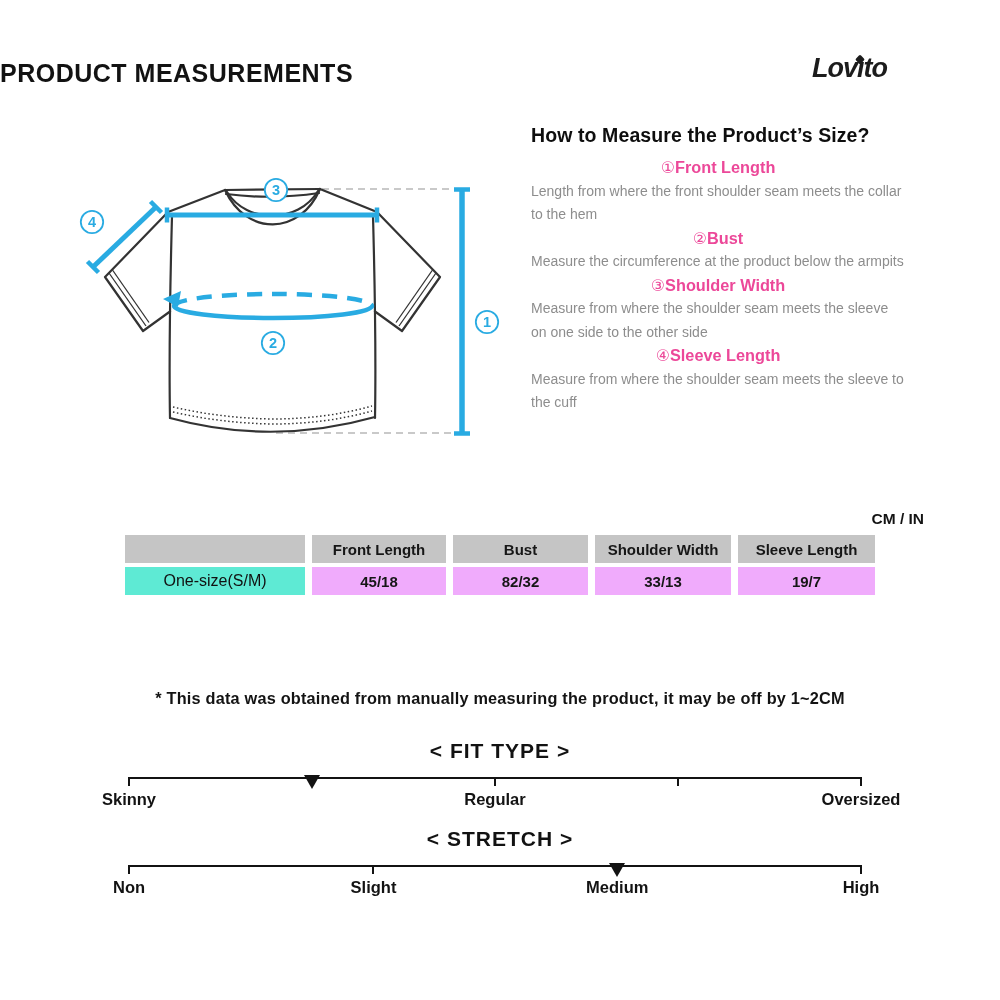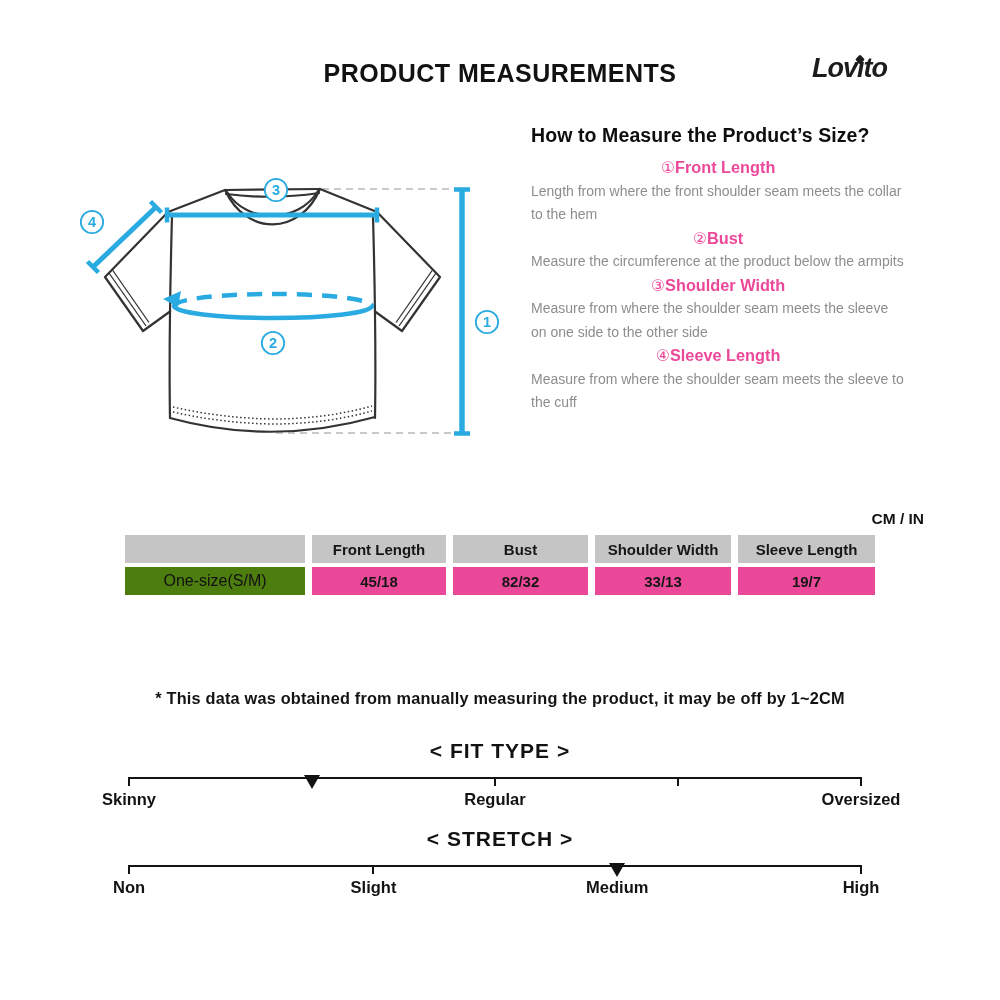--- a/index.html
+++ b/index.html
@@ -8,7 +8,7 @@
     font-family:"Liberation Sans","DejaVu Sans",sans-serif;color:#141414;overflow:hidden;
   }
   
-  .page-title{position:absolute;top:59px;left:0;width:1000px;text-align:center;
+  .page-title{position:absolute;top:59px;left:0;width:1000px;text-align:left;
     font-size:25px;font-weight:800;letter-spacing:.5px;color:#121212;}
   .brand{position:absolute;top:48px;left:812px;font-size:27px;font-weight:800;
     letter-spacing:-1px;color:#1c1c1c;line-height:40px;font-style:italic;}

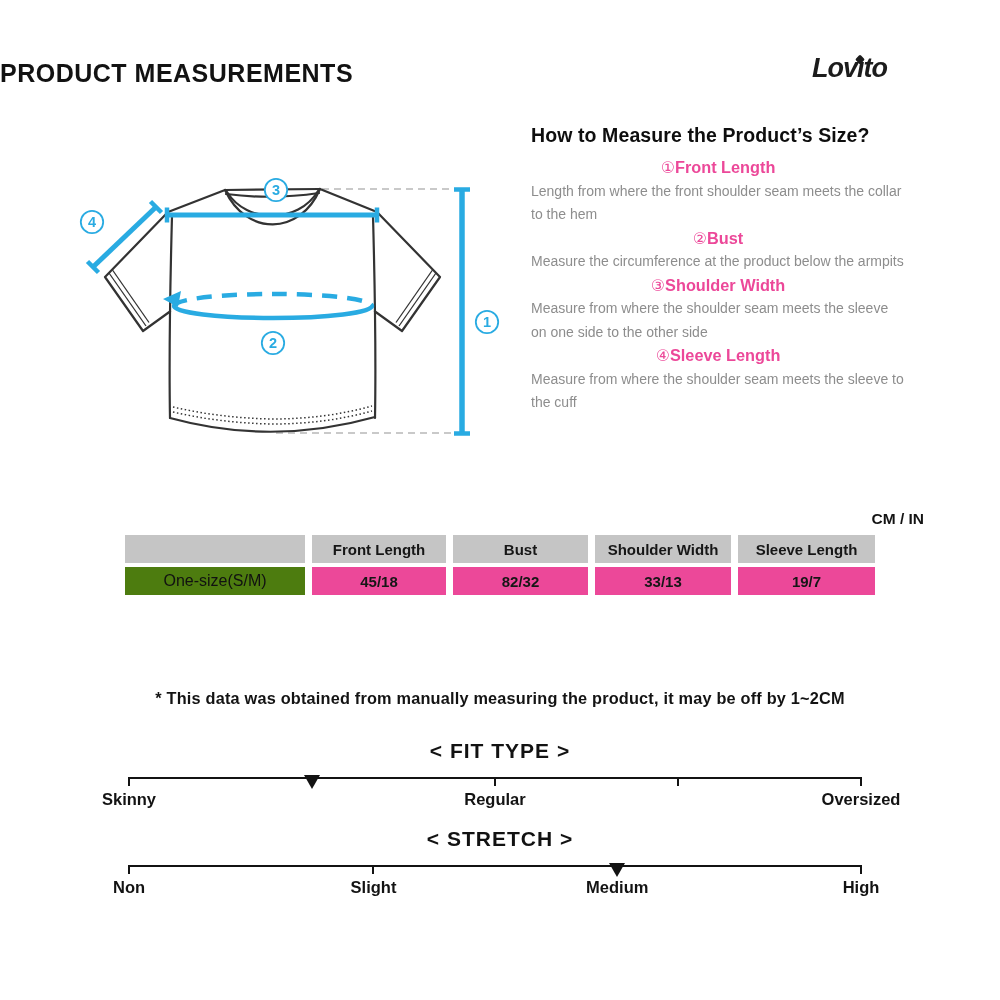--- a/index.html
+++ b/index.html
@@ -31,7 +31,7 @@
   .cell{height:28px;display:flex;align-items:center;justify-content:center;}
   .cell.head{background:#c5c5c5;font-size:15px;font-weight:600;color:#161616;}
   .cell.corner{background:#c5c5c5;}
-  .cell.rowlabel{background:#4d7c0f;font-size:16px;font-weight:400;color:#111;}
+  .cell.rowlabel{background:#5eead4;font-size:16px;font-weight:400;color:#111;}
   .cell.val{background:#ec4899;font-size:15px;font-weight:700;color:#161616;}
   
   .note{position:absolute;top:641px;left:0;width:1000px;text-align:center;

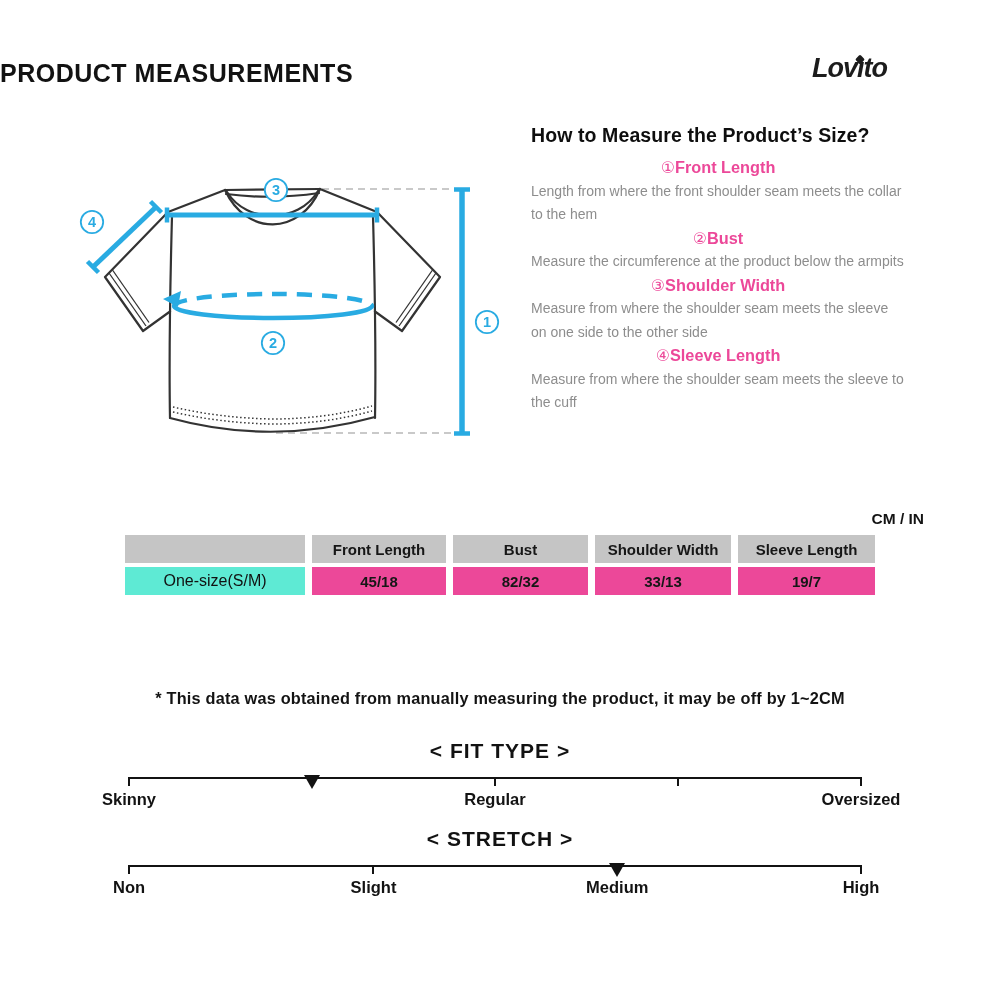--- a/index.html
+++ b/index.html
@@ -32,7 +32,7 @@
   .cell.head{background:#c5c5c5;font-size:15px;font-weight:600;color:#161616;}
   .cell.corner{background:#c5c5c5;}
   .cell.rowlabel{background:#5eead4;font-size:16px;font-weight:400;color:#111;}
-  .cell.val{background:#ec4899;font-size:15px;font-weight:700;color:#161616;}
+  .cell.val{background:#f0abfc;font-size:15px;font-weight:700;color:#161616;}
   
   .note{position:absolute;top:641px;left:0;width:1000px;text-align:center;
     font-size:16.3px;font-weight:700;letter-spacing:.2px;color:#131313;margin-top:48px;}

